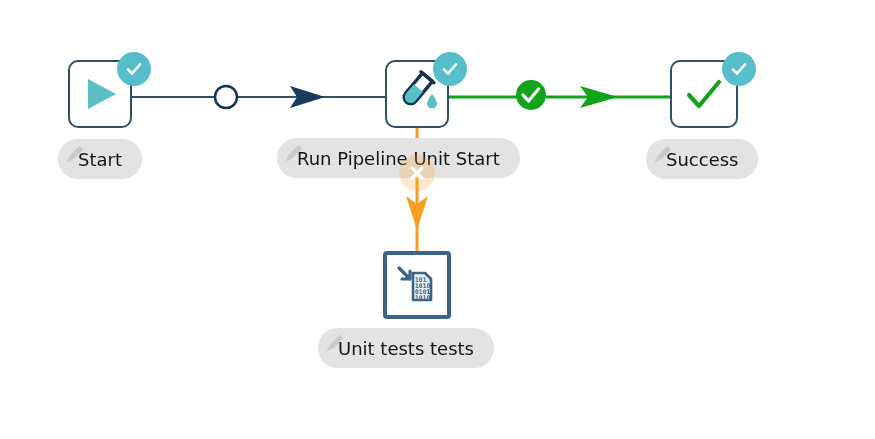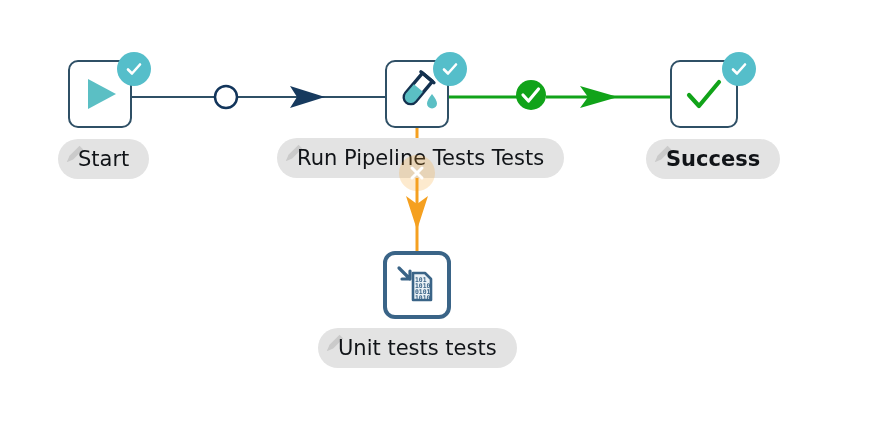--- a/index.html
+++ b/index.html
@@ -41,7 +41,7 @@
     padding:0 20px;
     box-sizing:border-box;
     color:#111418;
-    font-size:21px;
+    font-size:18px;
     white-space:nowrap;
     z-index:4;
   }

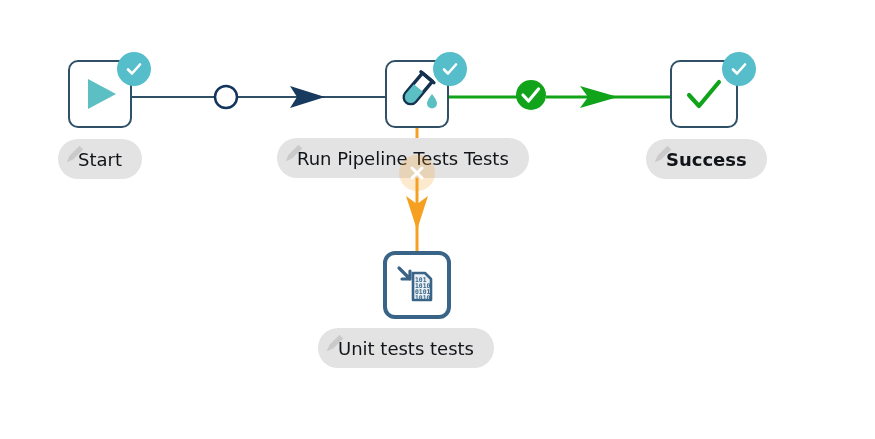--- a/index.html
+++ b/index.html
@@ -126,7 +126,7 @@
     <svg class="pencil" viewBox="0 0 24 24">
       <path d="M3,21 L6,14 L17,3 L21,7 L10,18 Z" fill="#b6b6b6"></path>
     </svg>
-    <span class="txt">Run Pipeline Tests Tests</span>
+    <span class="txt">Run Pipeline Unit Start</span>
   </div>
   <div class="xbadge" style="left:399px;top:155px;">
     <svg width="22" height="22" viewBox="0 0 22 22">

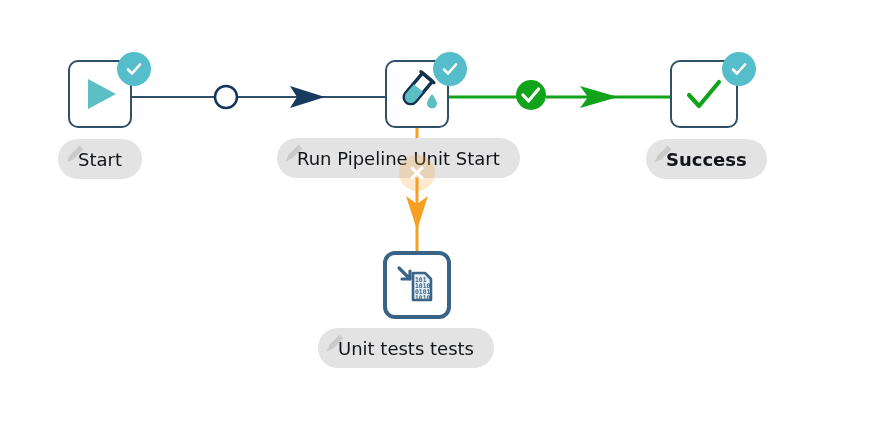--- a/index.html
+++ b/index.html
@@ -144,7 +144,7 @@
       <path d="M5,11.5 l4,4 l8,-9" fill="none" stroke="#ffffff" stroke-width="2.6" stroke-linecap="round" stroke-linejoin="round"></path>
     </svg>
   </div>
-  <div class="pill" style="left:646px;top:139px;font-weight:bold;">
+  <div class="pill" style="left:646px;top:139px;">
     <svg class="pencil" viewBox="0 0 24 24">
       <path d="M3,21 L6,14 L17,3 L21,7 L10,18 Z" fill="#b6b6b6"></path>
     </svg>

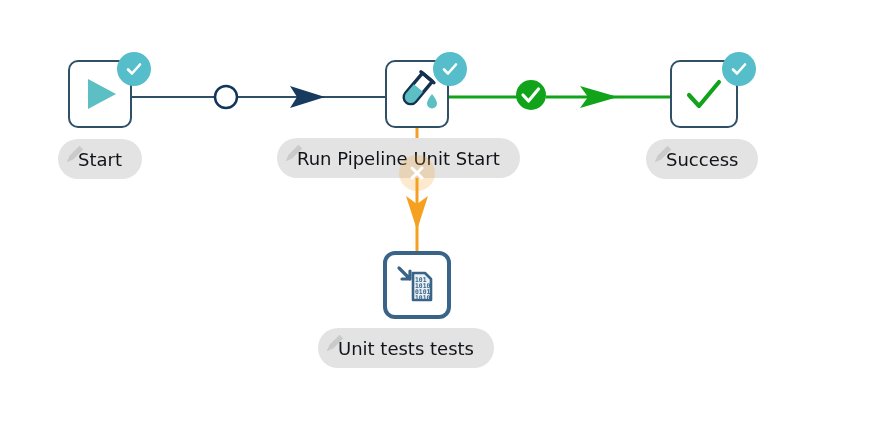--- a/index.html
+++ b/index.html
@@ -21,7 +21,7 @@
     box-sizing:border-box;
     display:flex;align-items:center;justify-content:center;
   }
-  .node.selected{border:4px solid #3A6487;border-radius:12px;}
+  .node.selected{border:4px solid #3A6487;border-radius:4px;}
 
   .badge{
     position:absolute;

